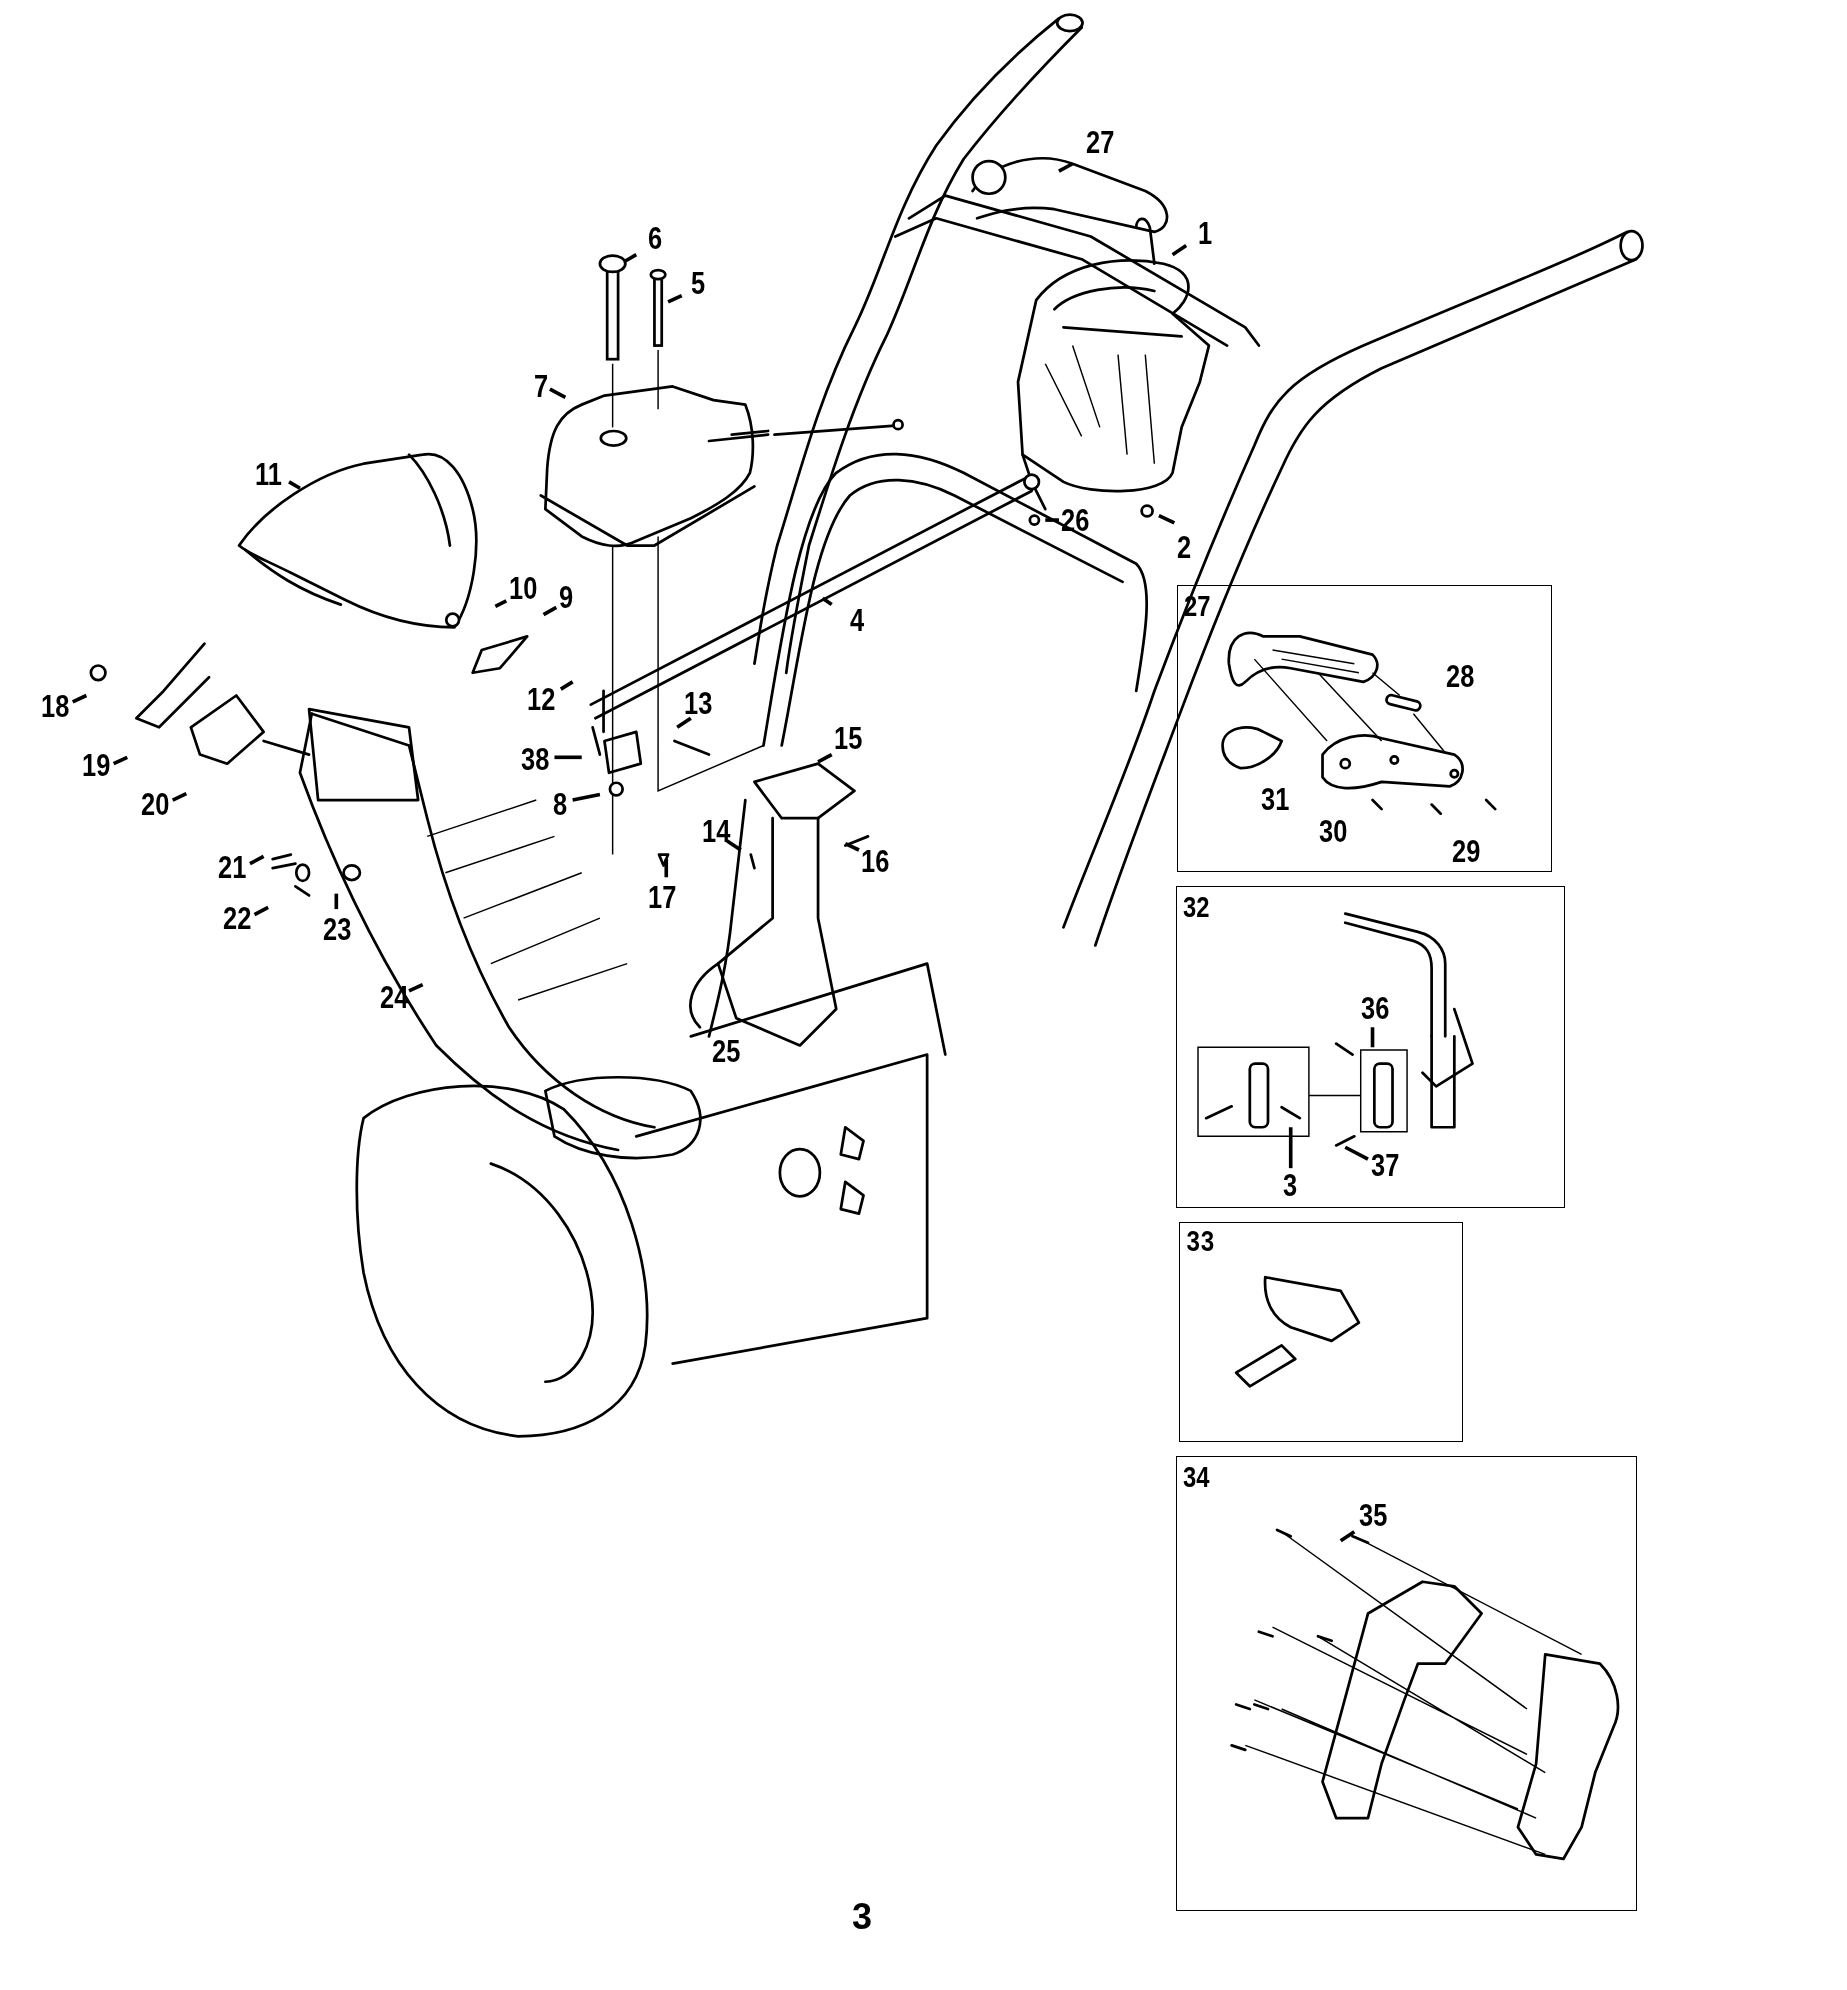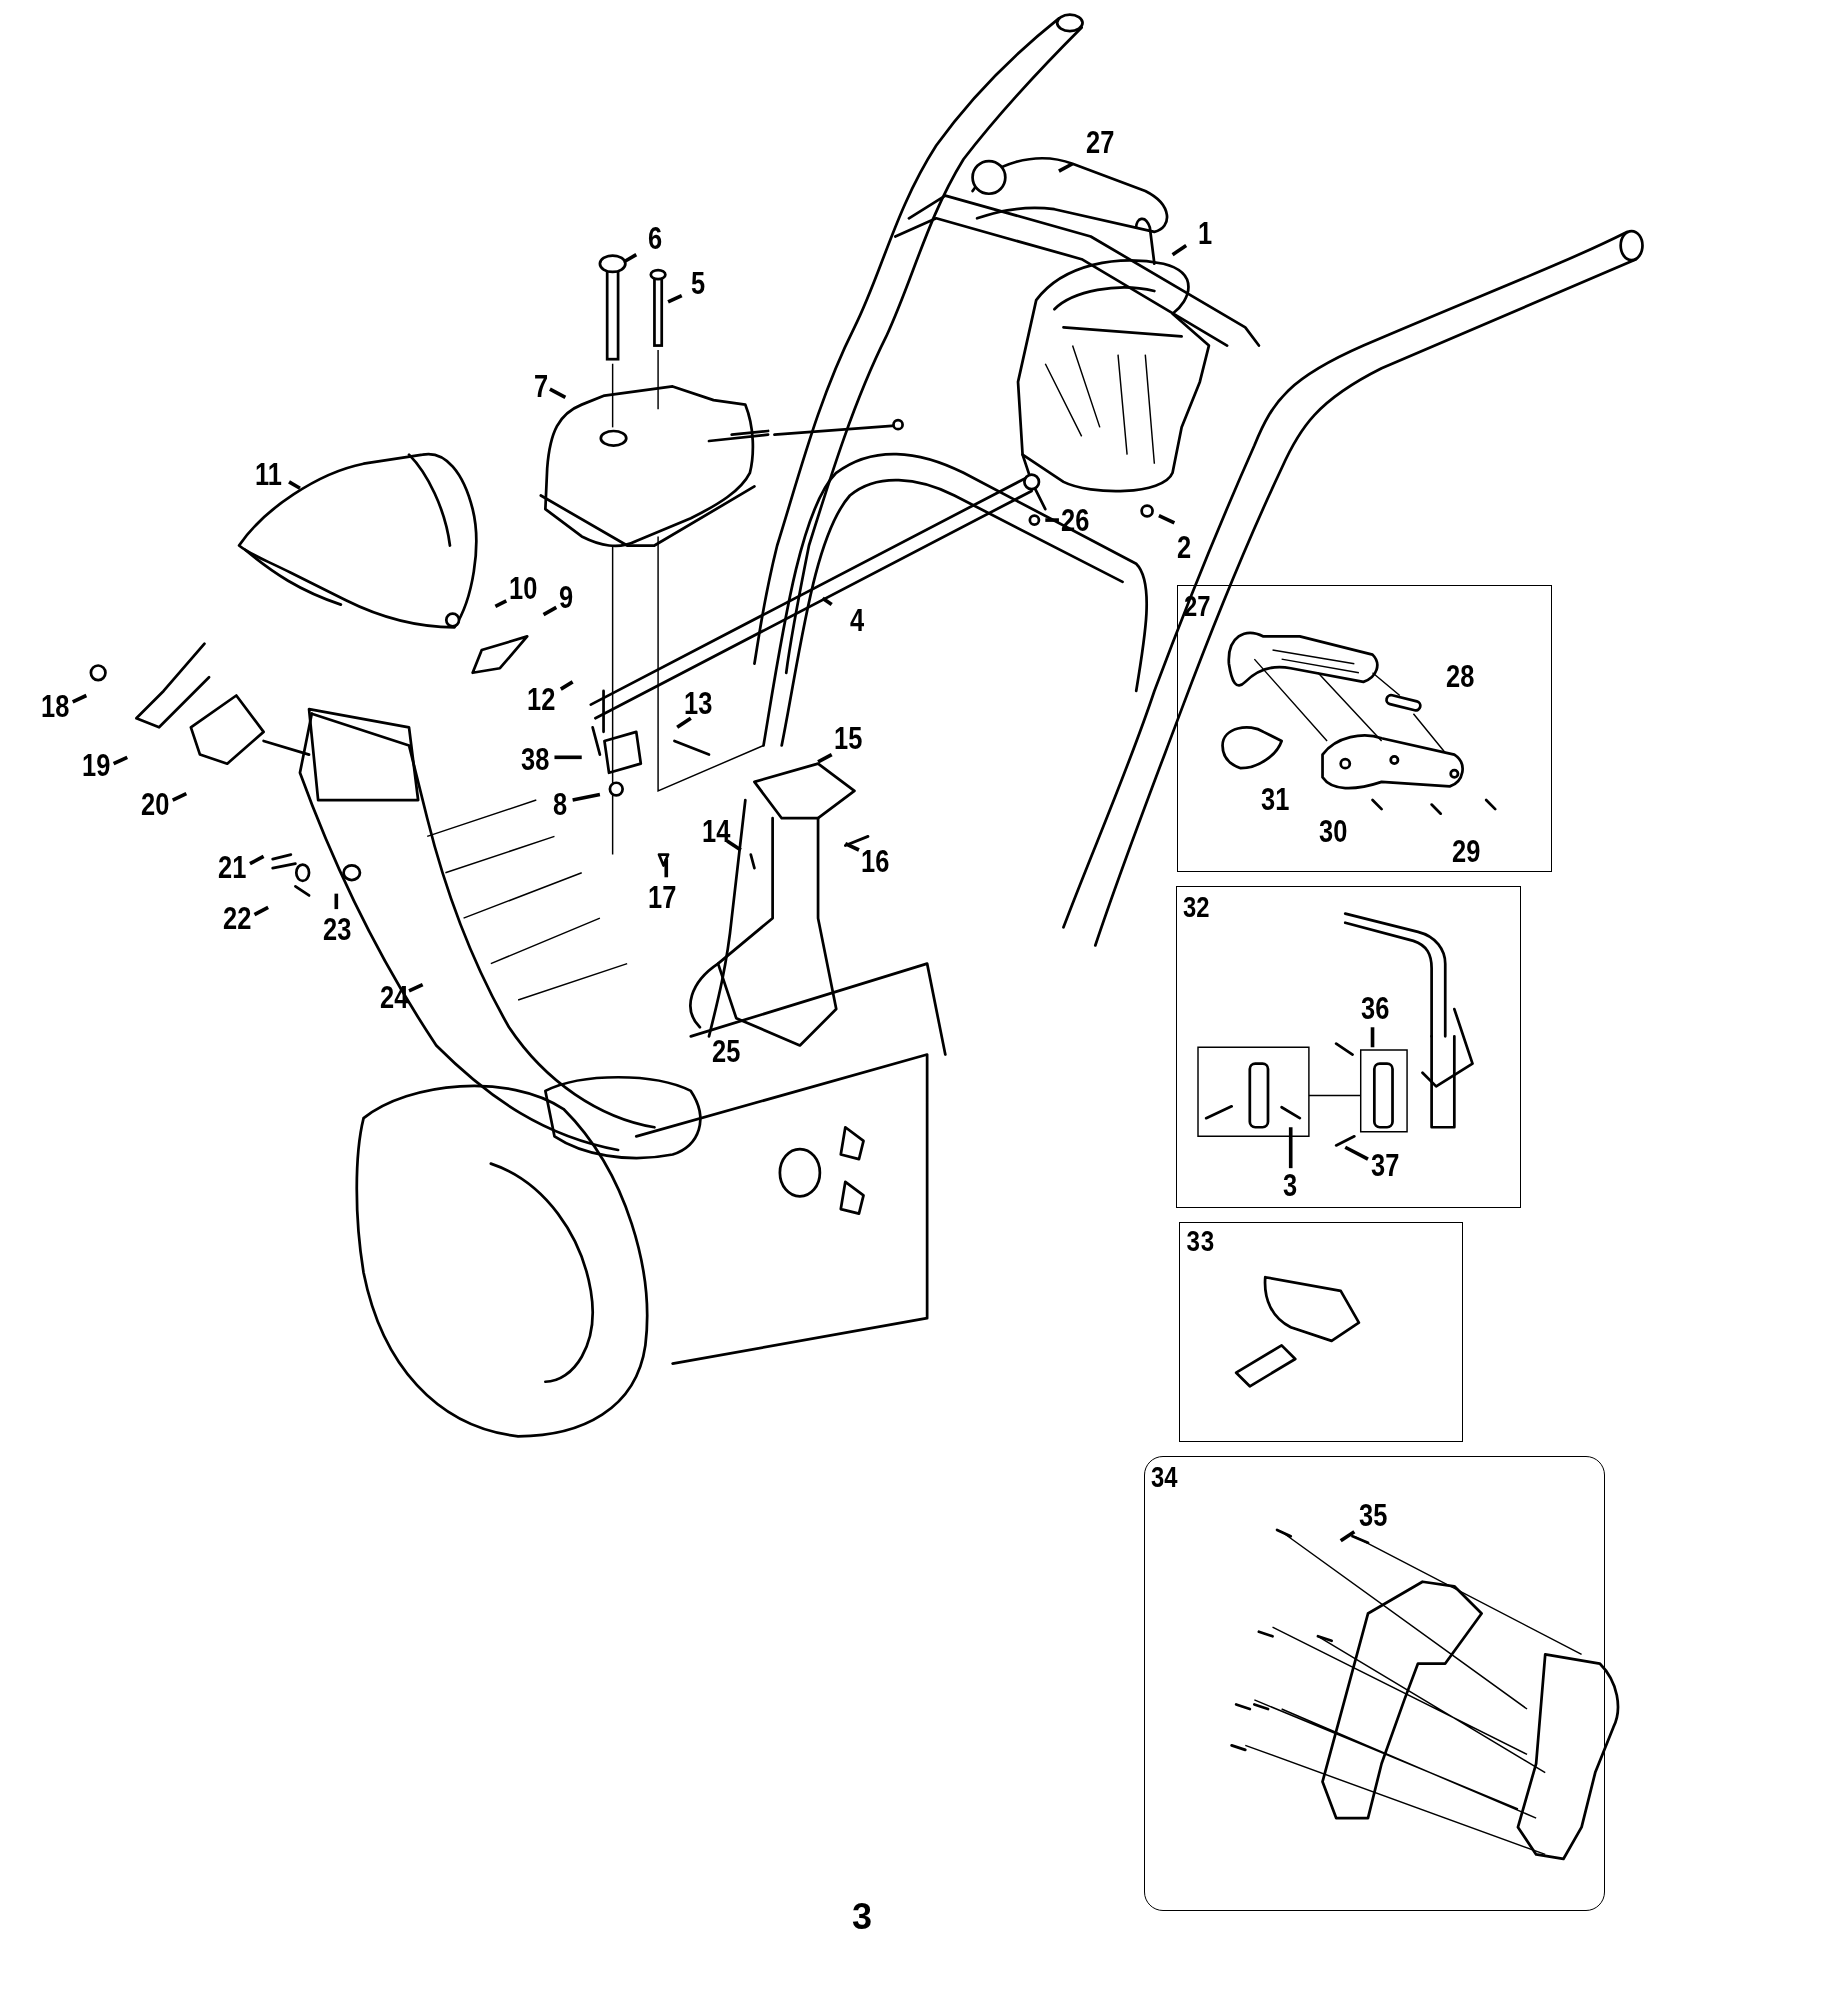--- a/index.html
+++ b/index.html
@@ -214,7 +214,7 @@
 <div class="inset" style="left:1177px; top:585px; width:373px; height:285px;">
   <span class="inset-label">27</span>
 </div>
-<div class="inset" style="left:1176px; top:886px; width:343px; height:320px;">
+<div class="inset" style="left:1176px; top:886px; width:343px; height:320px;padding-left:44px;">
   <span class="inset-label">32</span>
 </div>
 <div class="inset" style="left:1179px; top:1222px; width:282px; height:218px;font-family:Liberation Mono, monospace;">

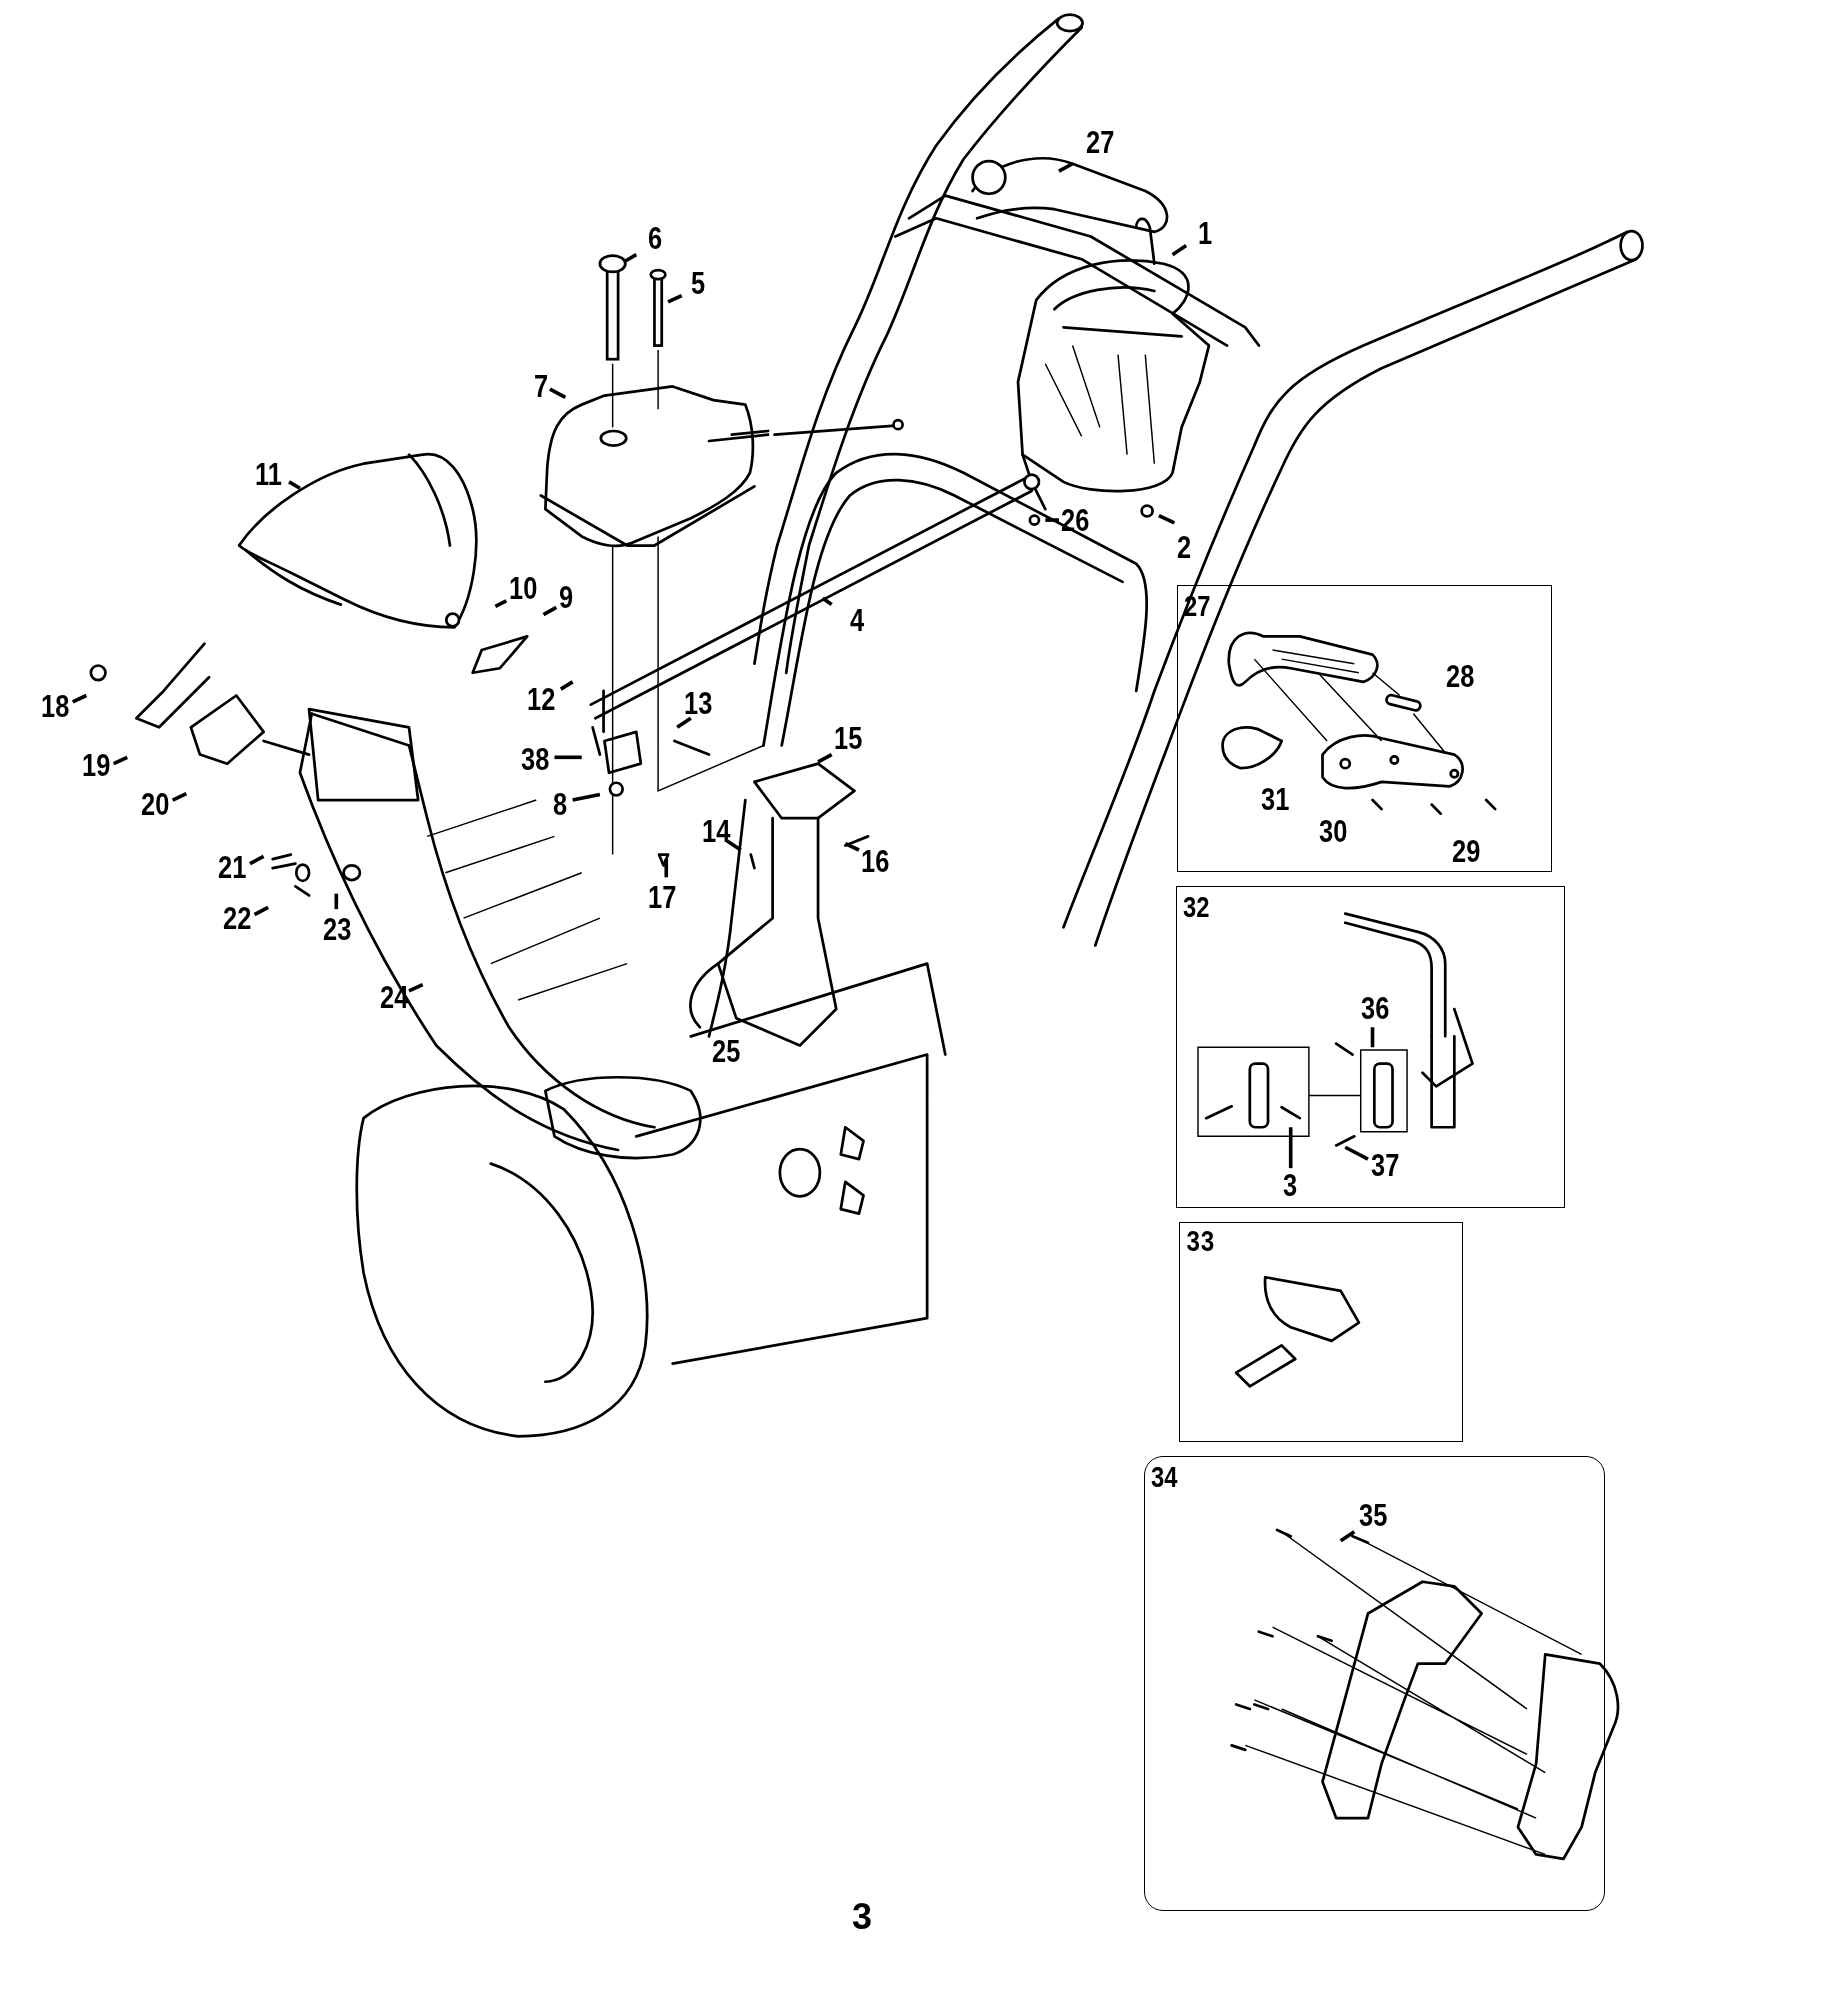--- a/index.html
+++ b/index.html
@@ -220,7 +220,7 @@
 <div class="inset" style="left:1179px; top:1222px; width:282px; height:218px;font-family:Liberation Mono, monospace;">
   <span class="inset-label">33</span>
 </div>
-<div class="inset" style="left:1144px; top:1456px; width:459px; height:453px;border-radius:19px;">
+<div class="inset" style="left:1176px; top:1456px; width:459px; height:453px;">
   <span class="inset-label">34</span>
 </div>
 

